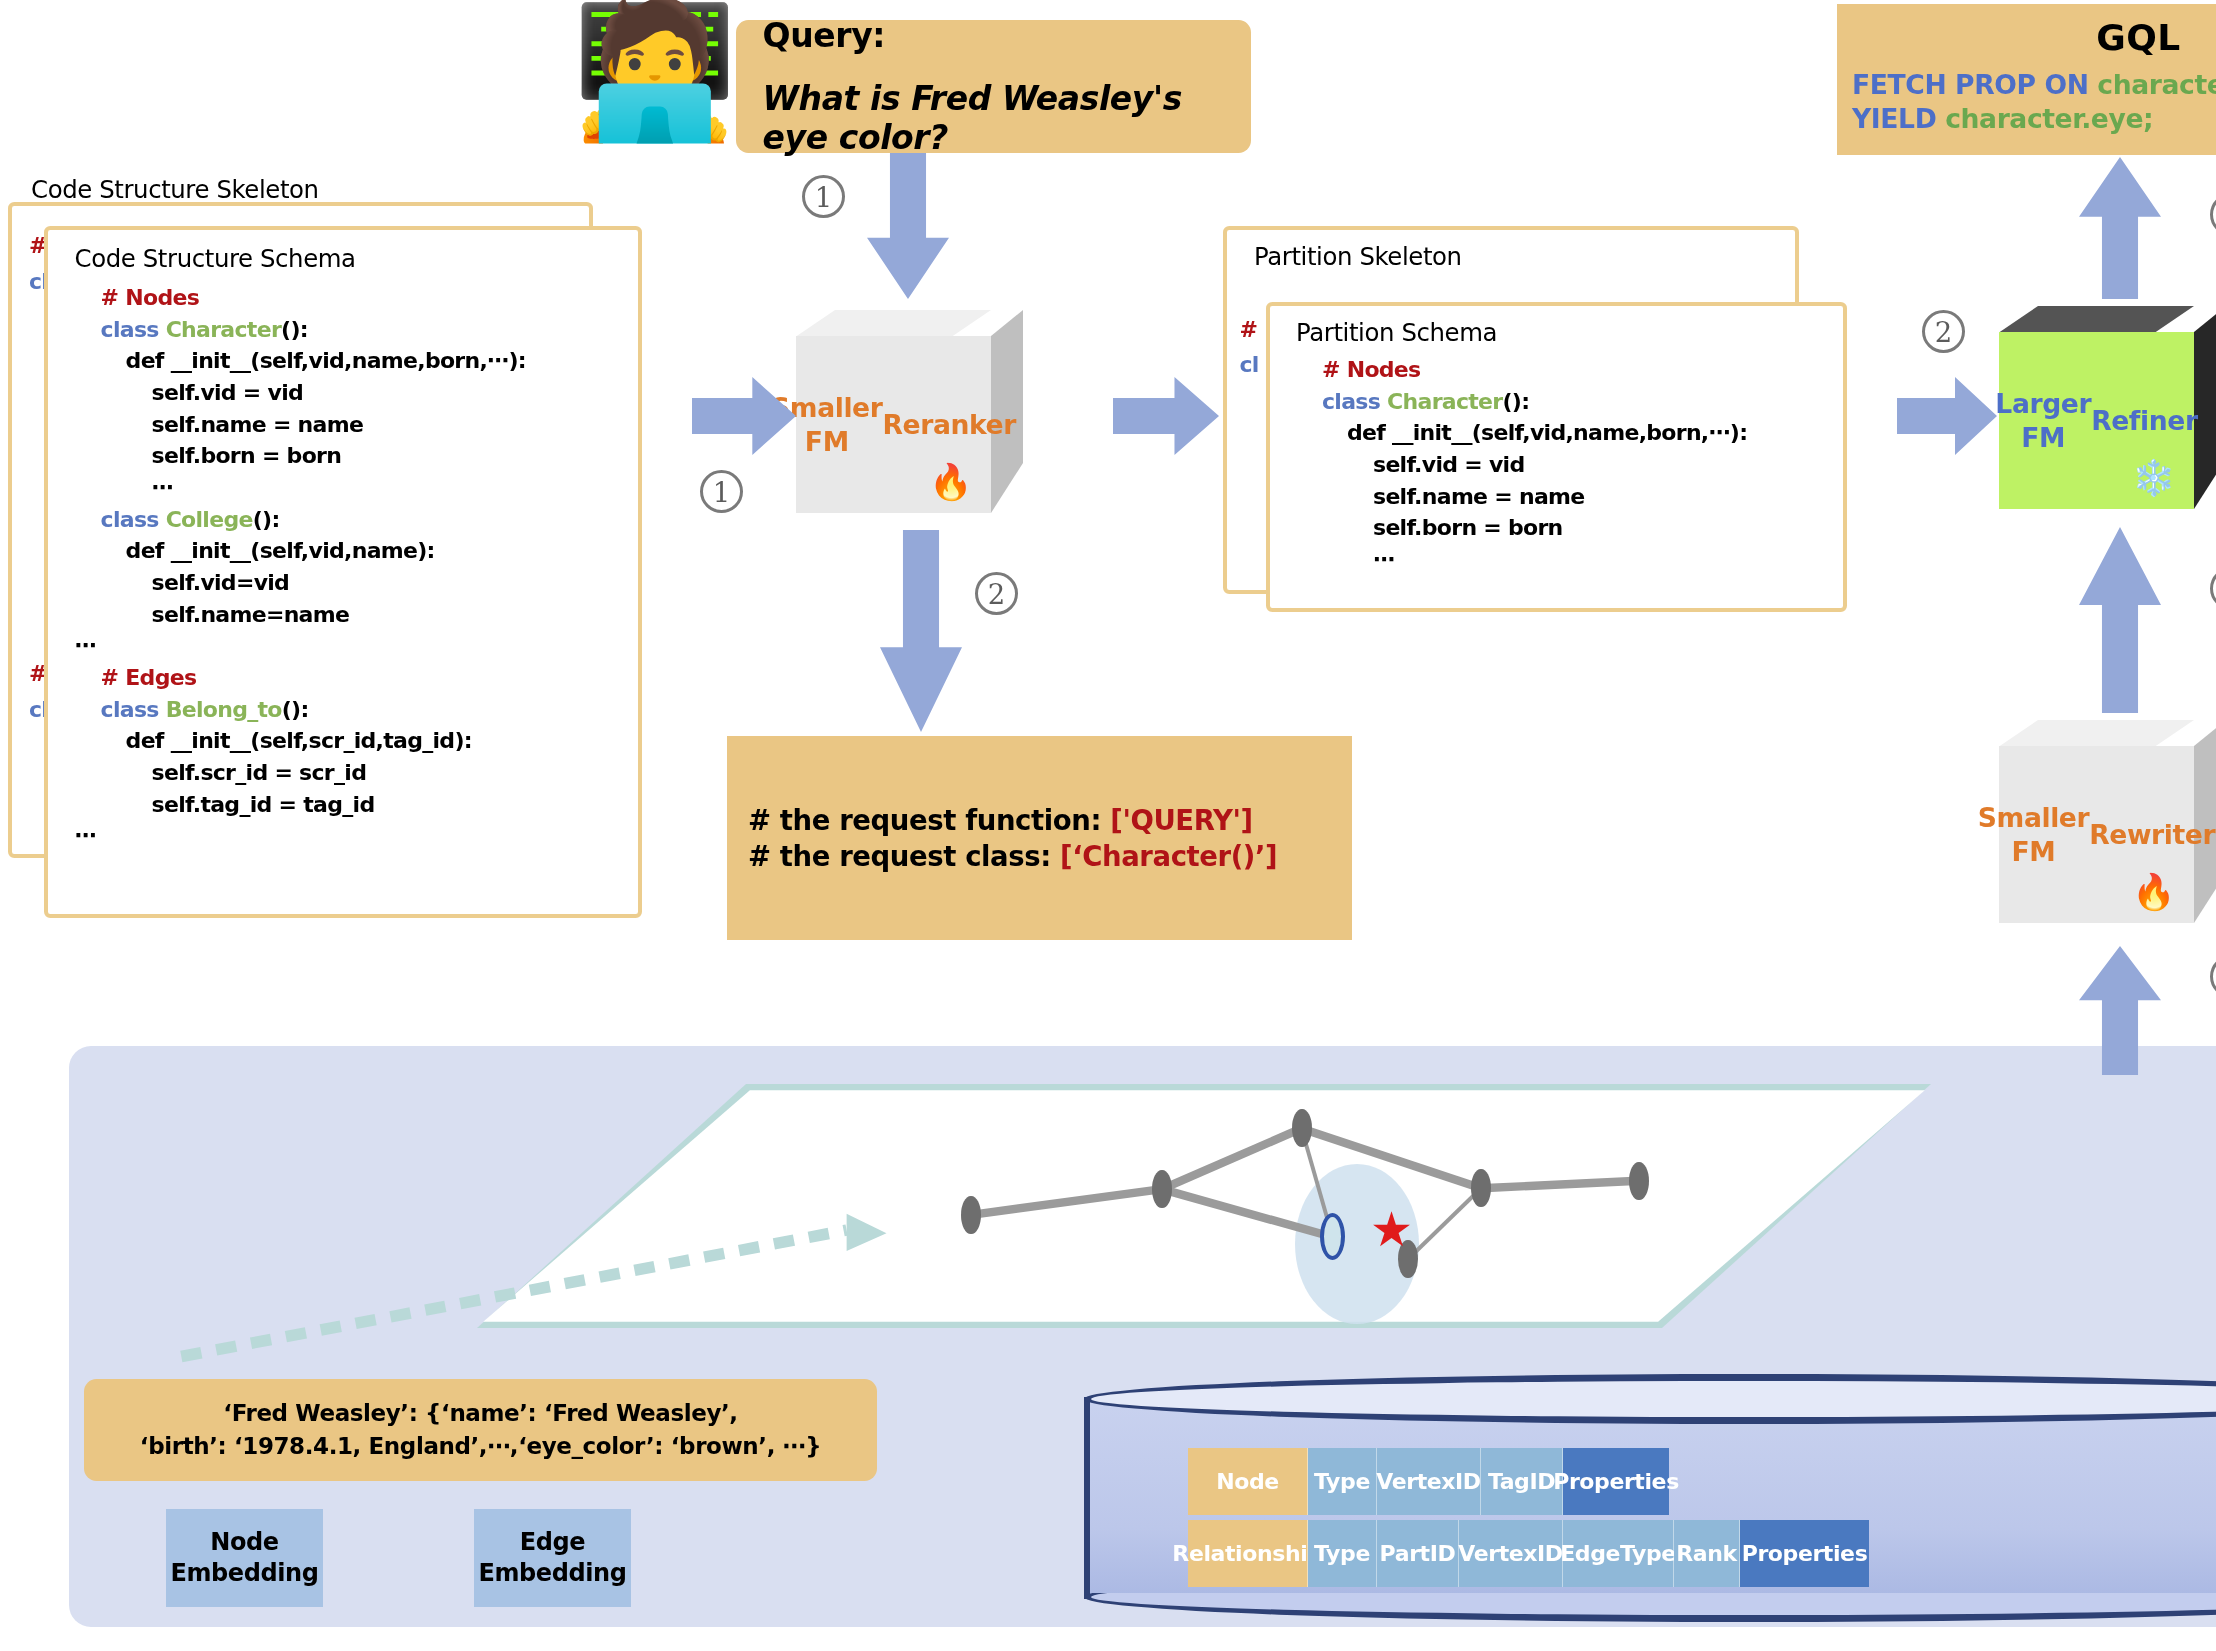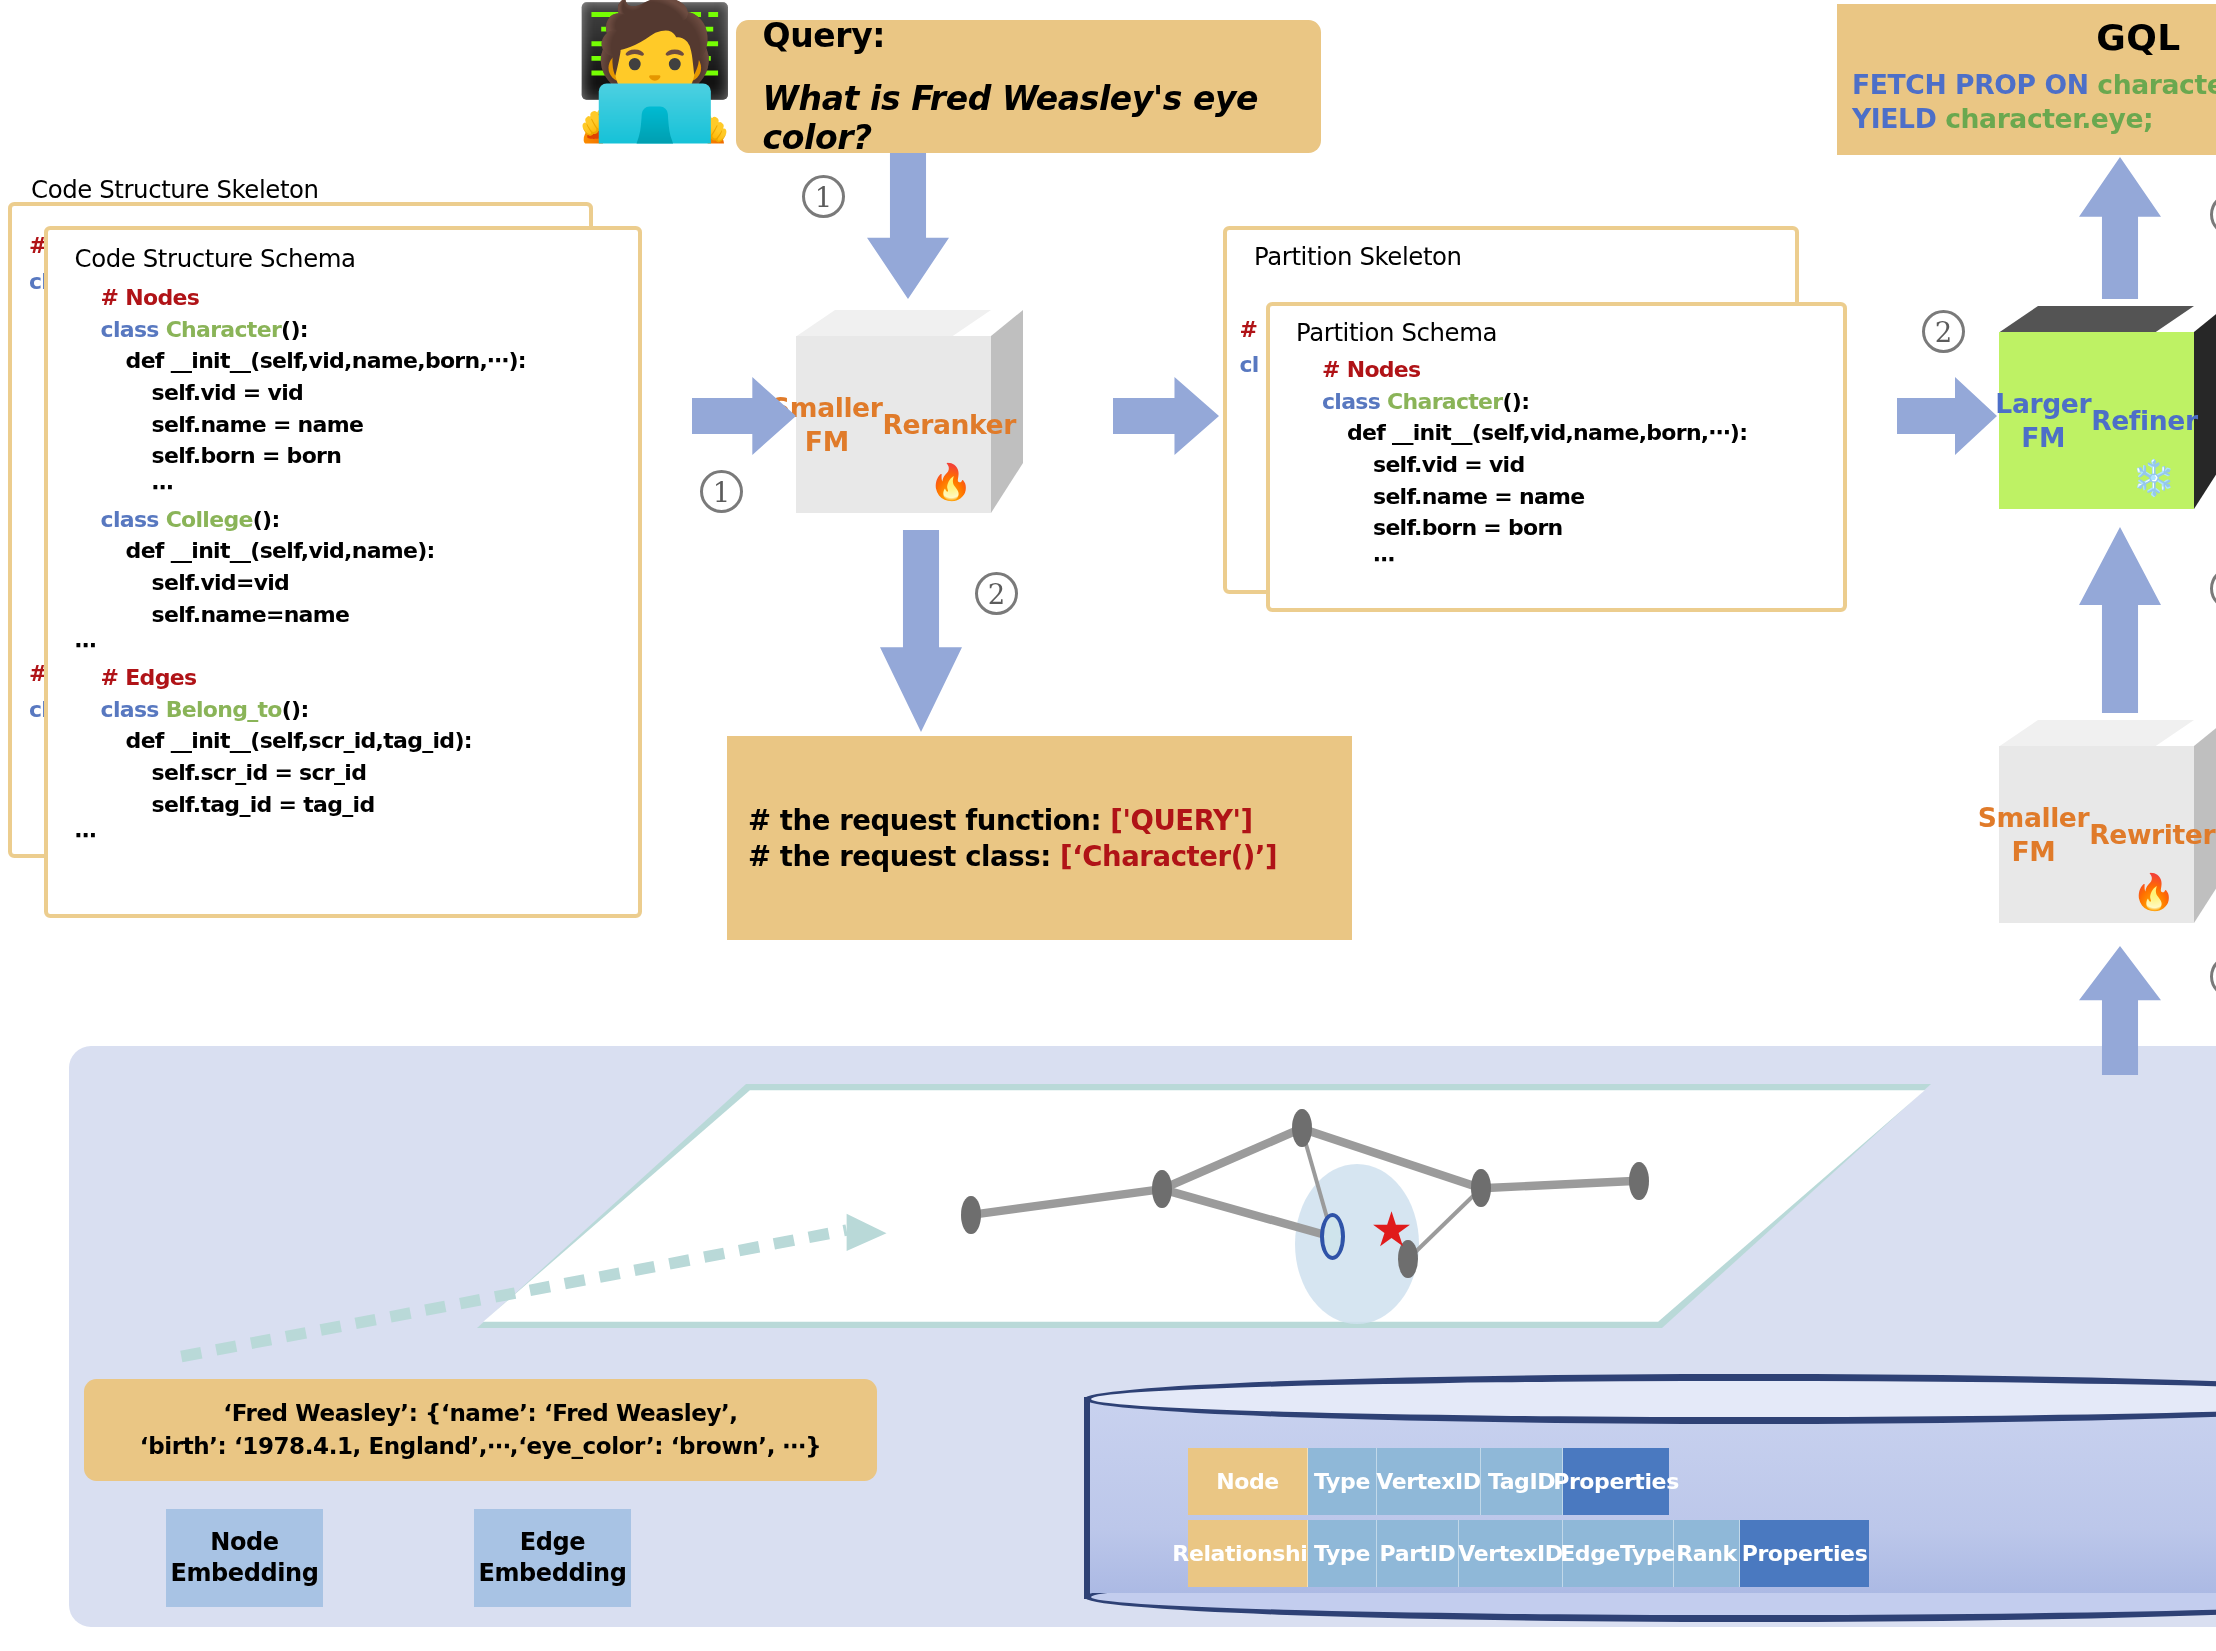--- a/index.html
+++ b/index.html
@@ -172,7 +172,7 @@
 
 <div class="abs" style="left:572px;top:4.4px;font-size:133px;line-height:1;">🧑‍💻</div>
 
-<div class="abs orange-box" style="left:736px;top:20px;width:585px;height:133px;padding:0 26.6px;">
+<div class="abs orange-box" style="left:736px;top:20px;width:515px;height:133px;padding:0 26.6px;">
   <div class="query-label">Query:</div>
   <div class="query-text">What is Fred Weasley's eye color?</div>
 </div>

